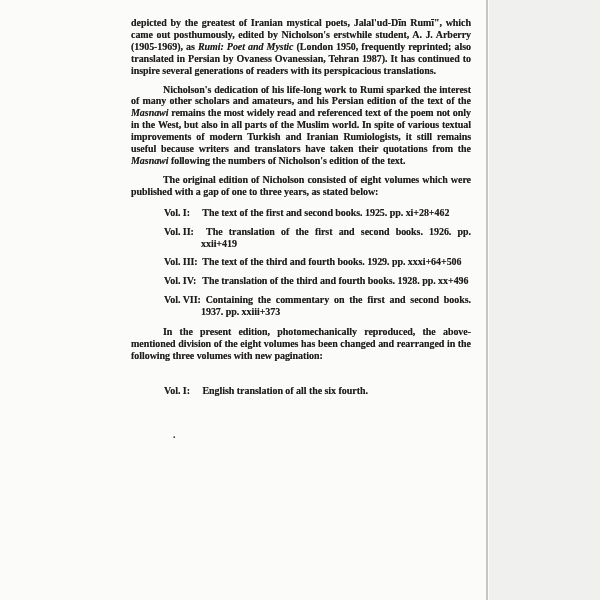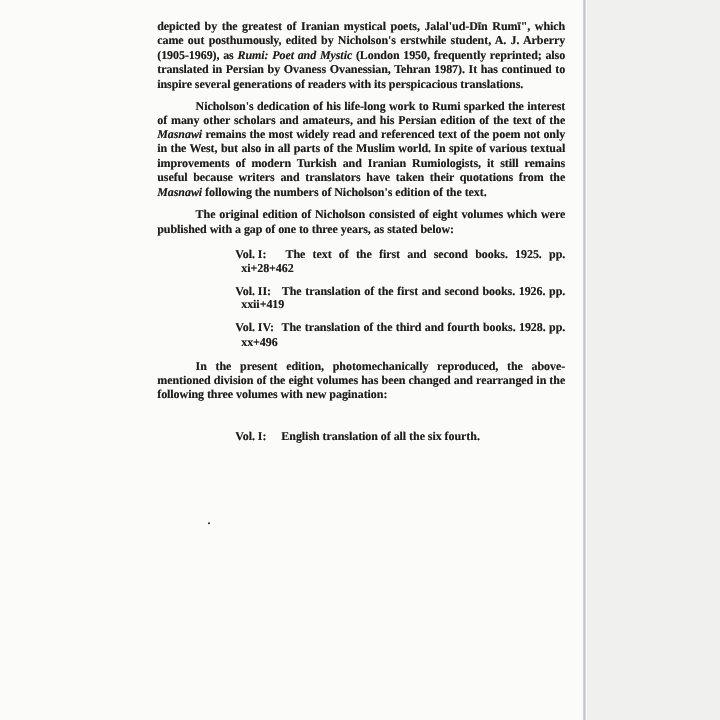--- a/index.html
+++ b/index.html
@@ -54,7 +54,6 @@
     display: inline-block;
     min-width: 36px;
     text-indent: 0;
-    margin-left: 32px;
   }
   i { font-style: italic; }
   .stray {

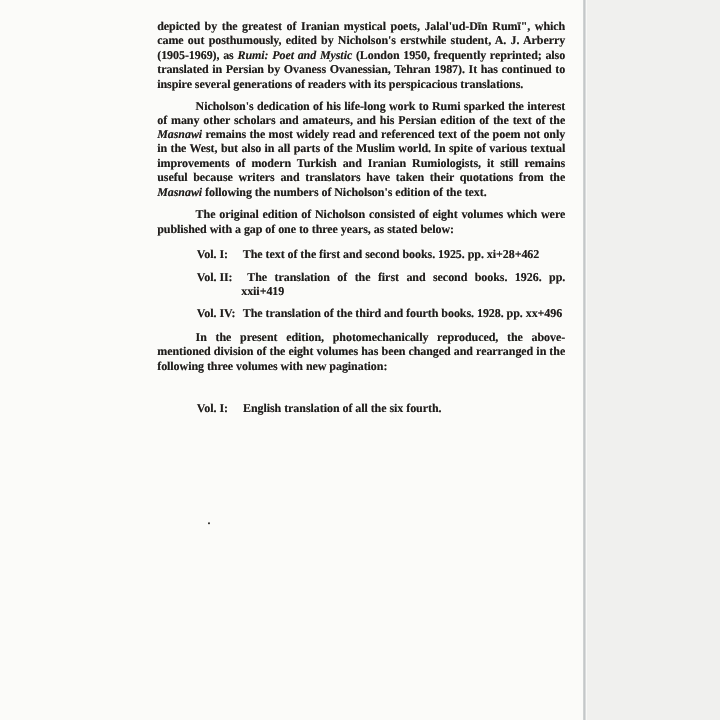--- a/index.html
+++ b/index.html
@@ -89,6 +89,10 @@
         <span class="vol-text">The translation of the first and second books. 1926. pp. xxii+419</span>
       </div>
       <div class="vol-entry">
+        <span class="vol-label">Vol. III:</span>
+        <span class="vol-text">The text of the third and fourth books. 1929. pp. xxxi+64+506</span>
+      </div>
+      <div class="vol-entry">
         <span class="vol-label">Vol. IV:</span>
         <span class="vol-text">The translation of the third and fourth books. 1928. pp. xx+496</span>
       </div>

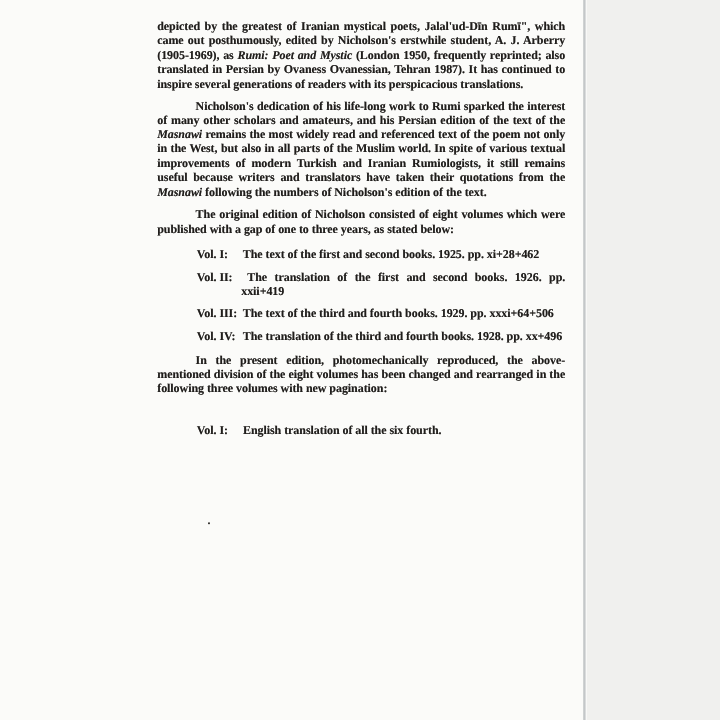--- a/index.html
+++ b/index.html
@@ -96,6 +96,10 @@
         <span class="vol-label">Vol. IV:</span>
         <span class="vol-text">The translation of the third and fourth books. 1928. pp. xx+496</span>
       </div>
+      <div class="vol-entry">
+        <span class="vol-label">Vol. VII:</span>
+        <span class="vol-text">Containing the commentary on the first and second books. 1937. pp. xxiii+373</span>
+      </div>
     </div>
 
     <p class="para closing">In the present edition, photomechanically reproduced, the above-mentioned division of the eight volumes has been changed and rearranged in the following three volumes with new pagination:</p>

